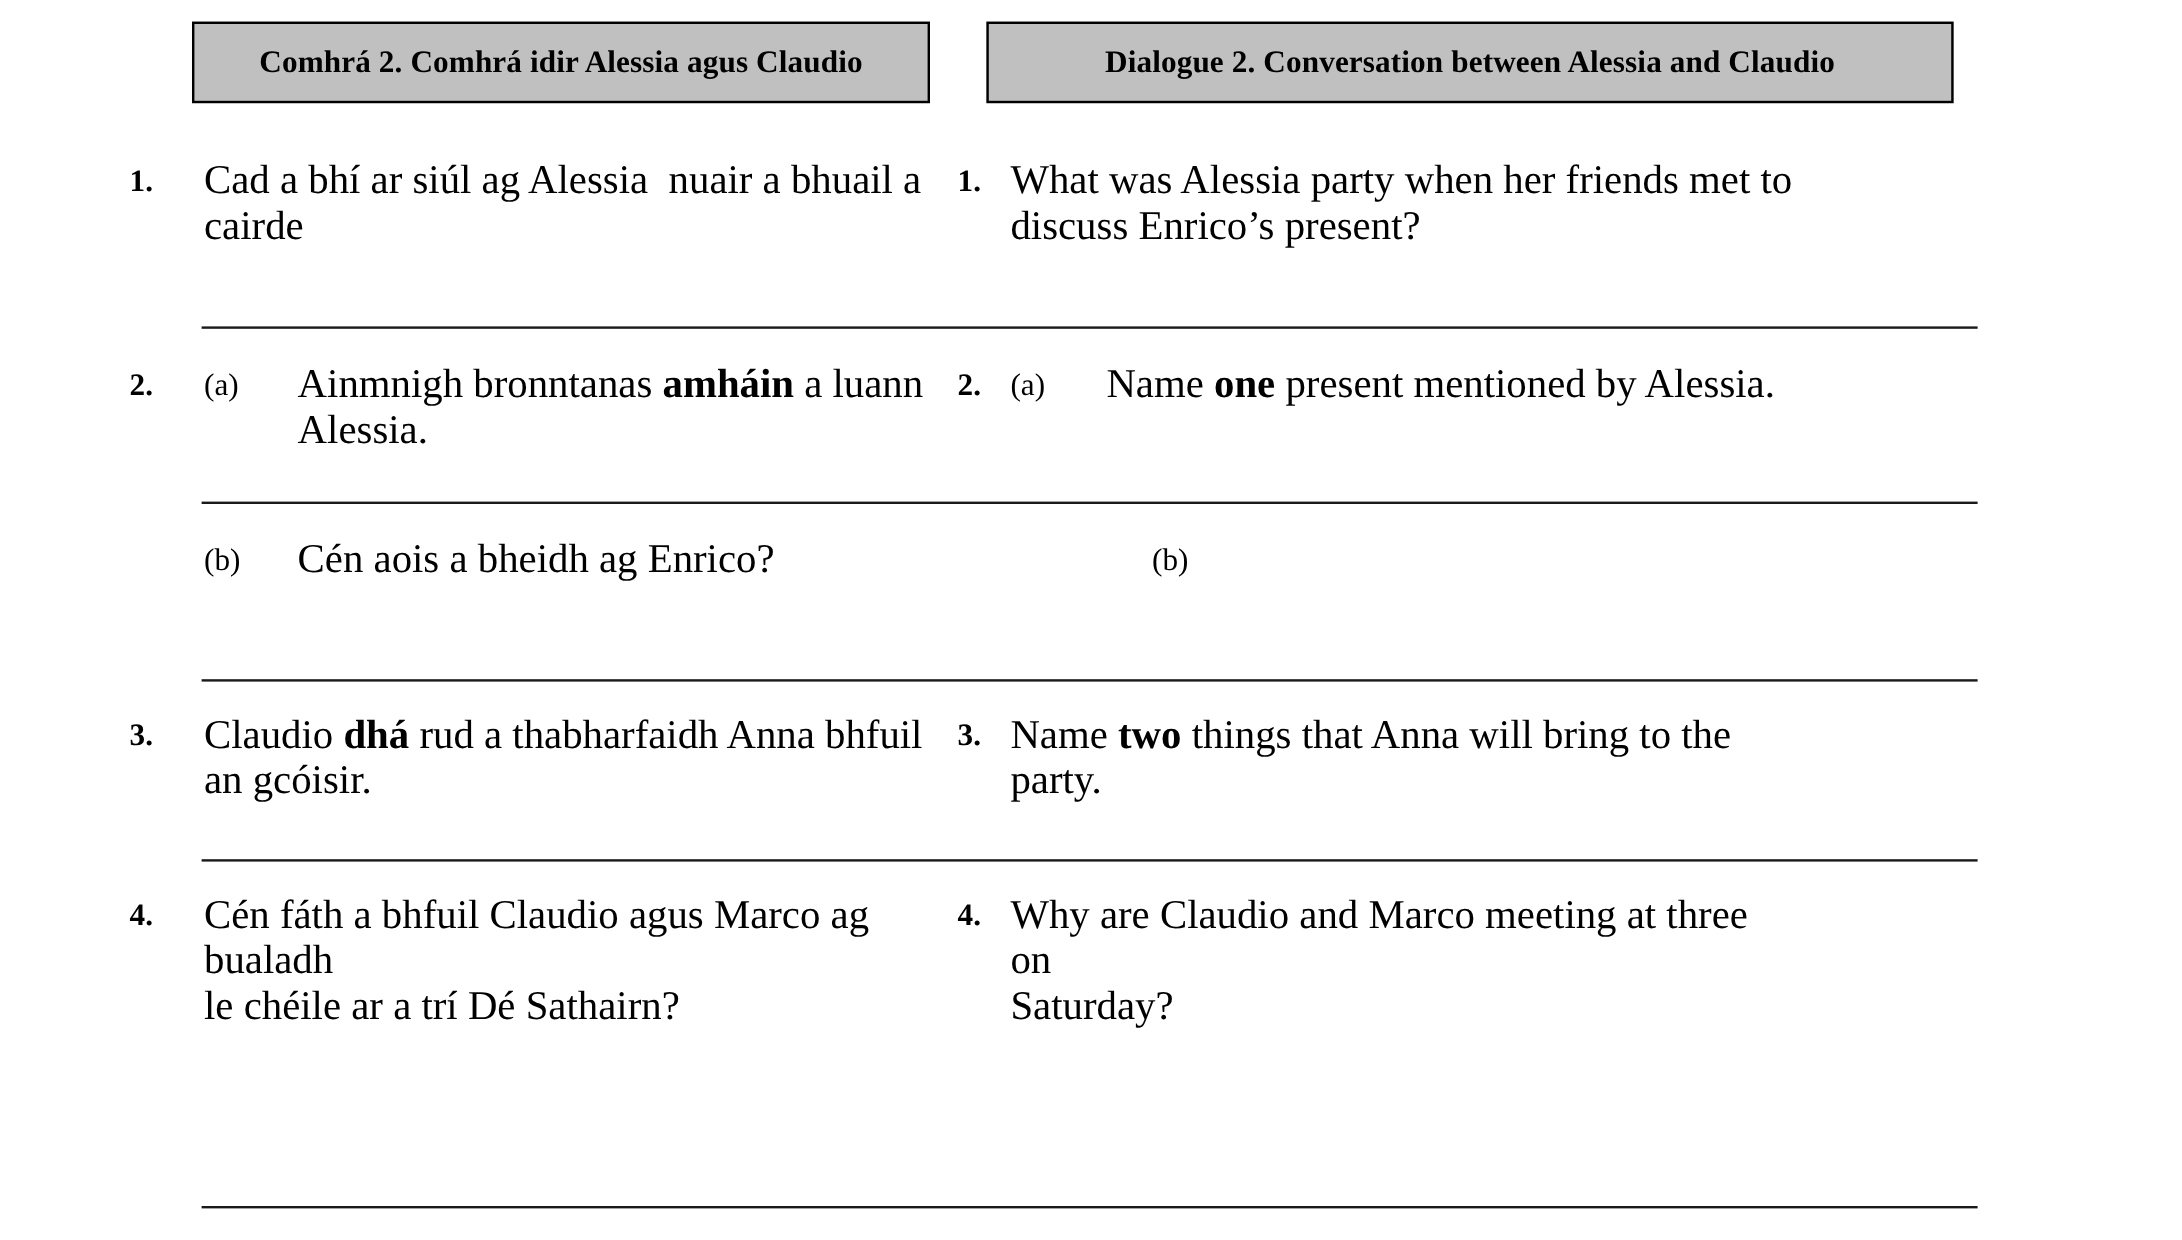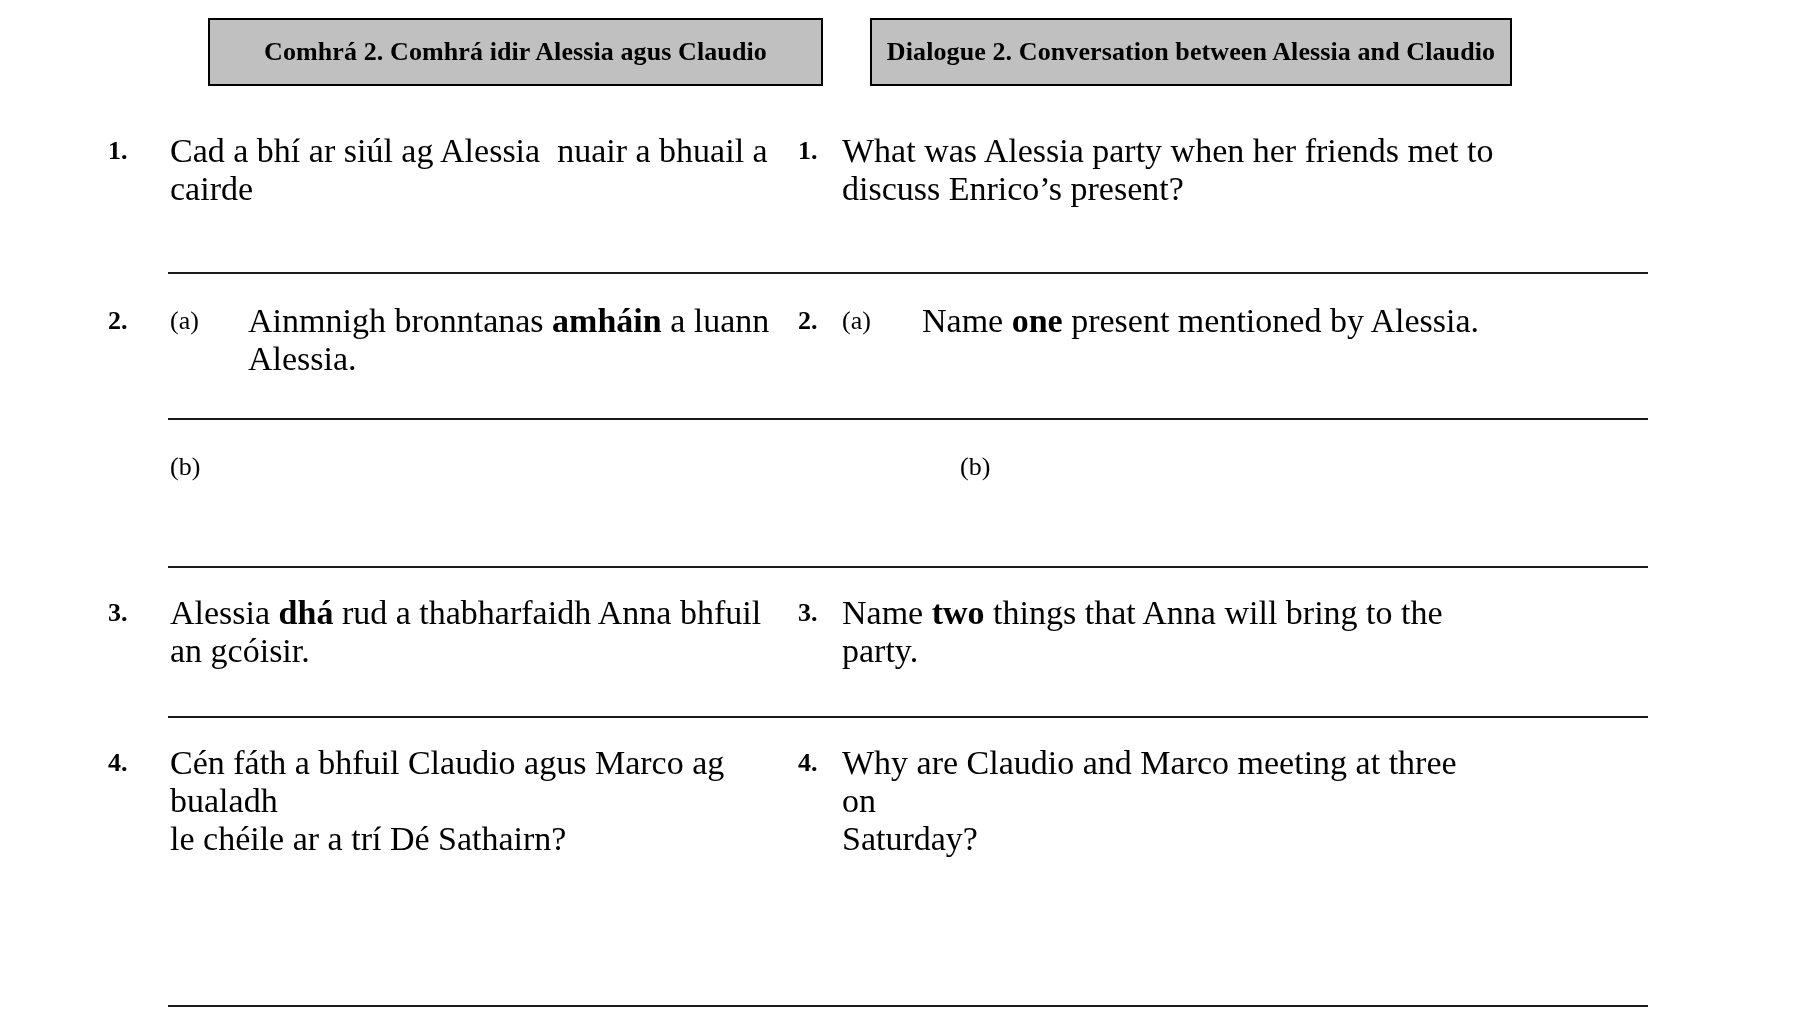--- a/index.html
+++ b/index.html
@@ -42,7 +42,6 @@
     font-size: 26px;
     letter-spacing: 0.1px;
     height: 68px;
-    margin-left: 48px;
   }
   .hdr-left  { left: 160px;  width: 615px; }
   .hdr-right { left: 822px;  width: 642px; }

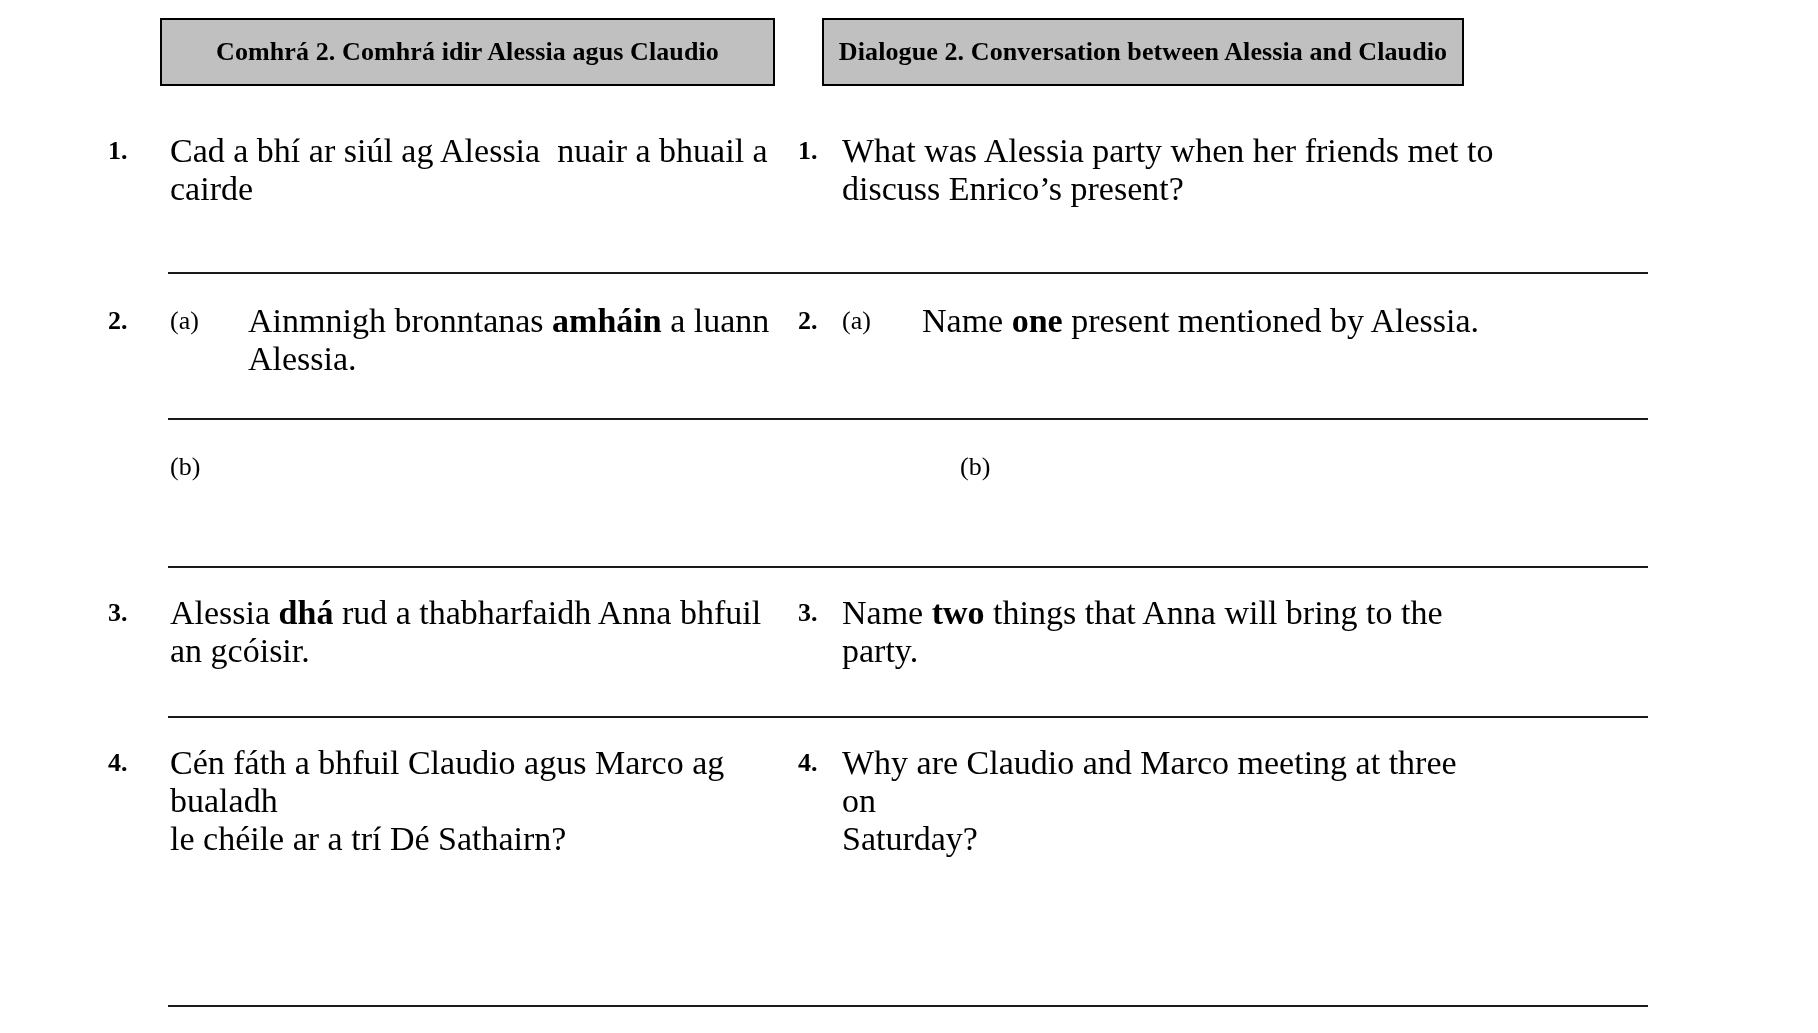--- a/index.html
+++ b/index.html
@@ -44,7 +44,7 @@
     height: 68px;
   }
   .hdr-left  { left: 160px;  width: 615px; }
-  .hdr-right { left: 822px;  width: 642px; }
+  .hdr-right { left: 822px;  width: 806px; }
 
   
   .qblock {

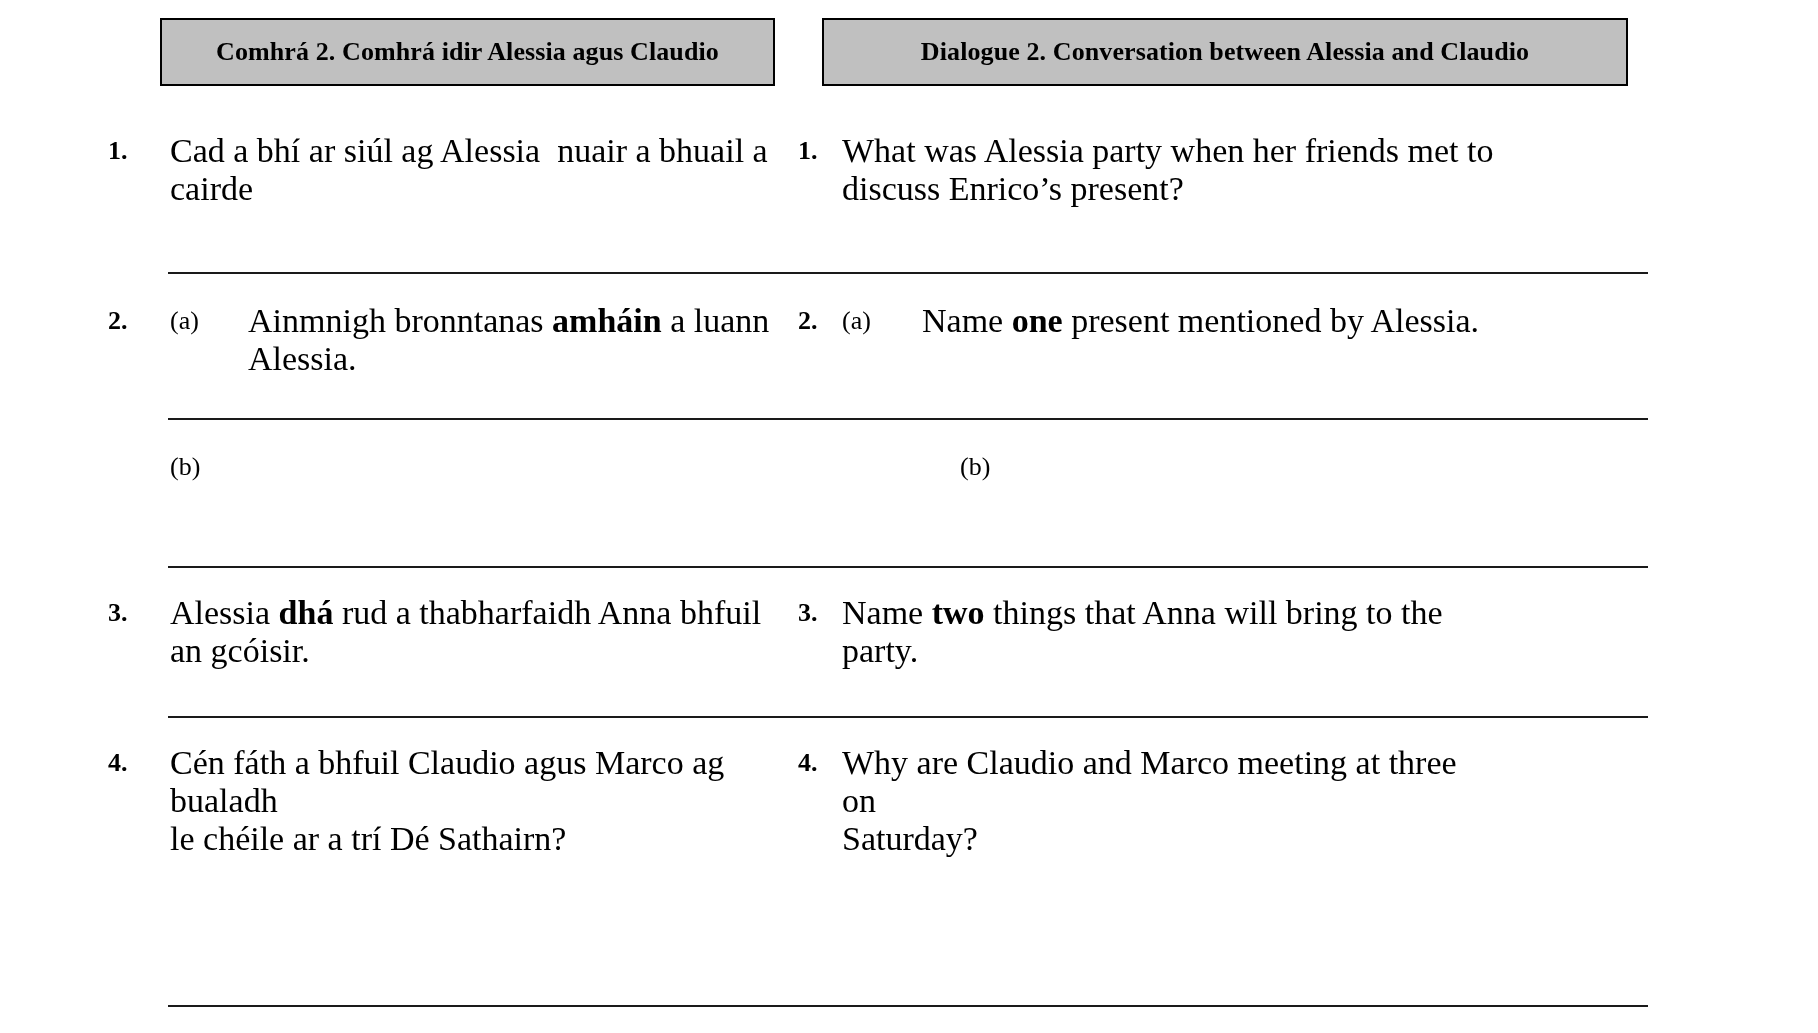--- a/index.html
+++ b/index.html
@@ -164,6 +164,7 @@
     <div class="col col-left">
       <div class="qrow indent-sub">
         <div class="qlabel">(b)</div>
+        <div class="qtext">Cén aois a bheidh ag Enrico?</div>
       </div>
     </div>
     <div class="col col-right">

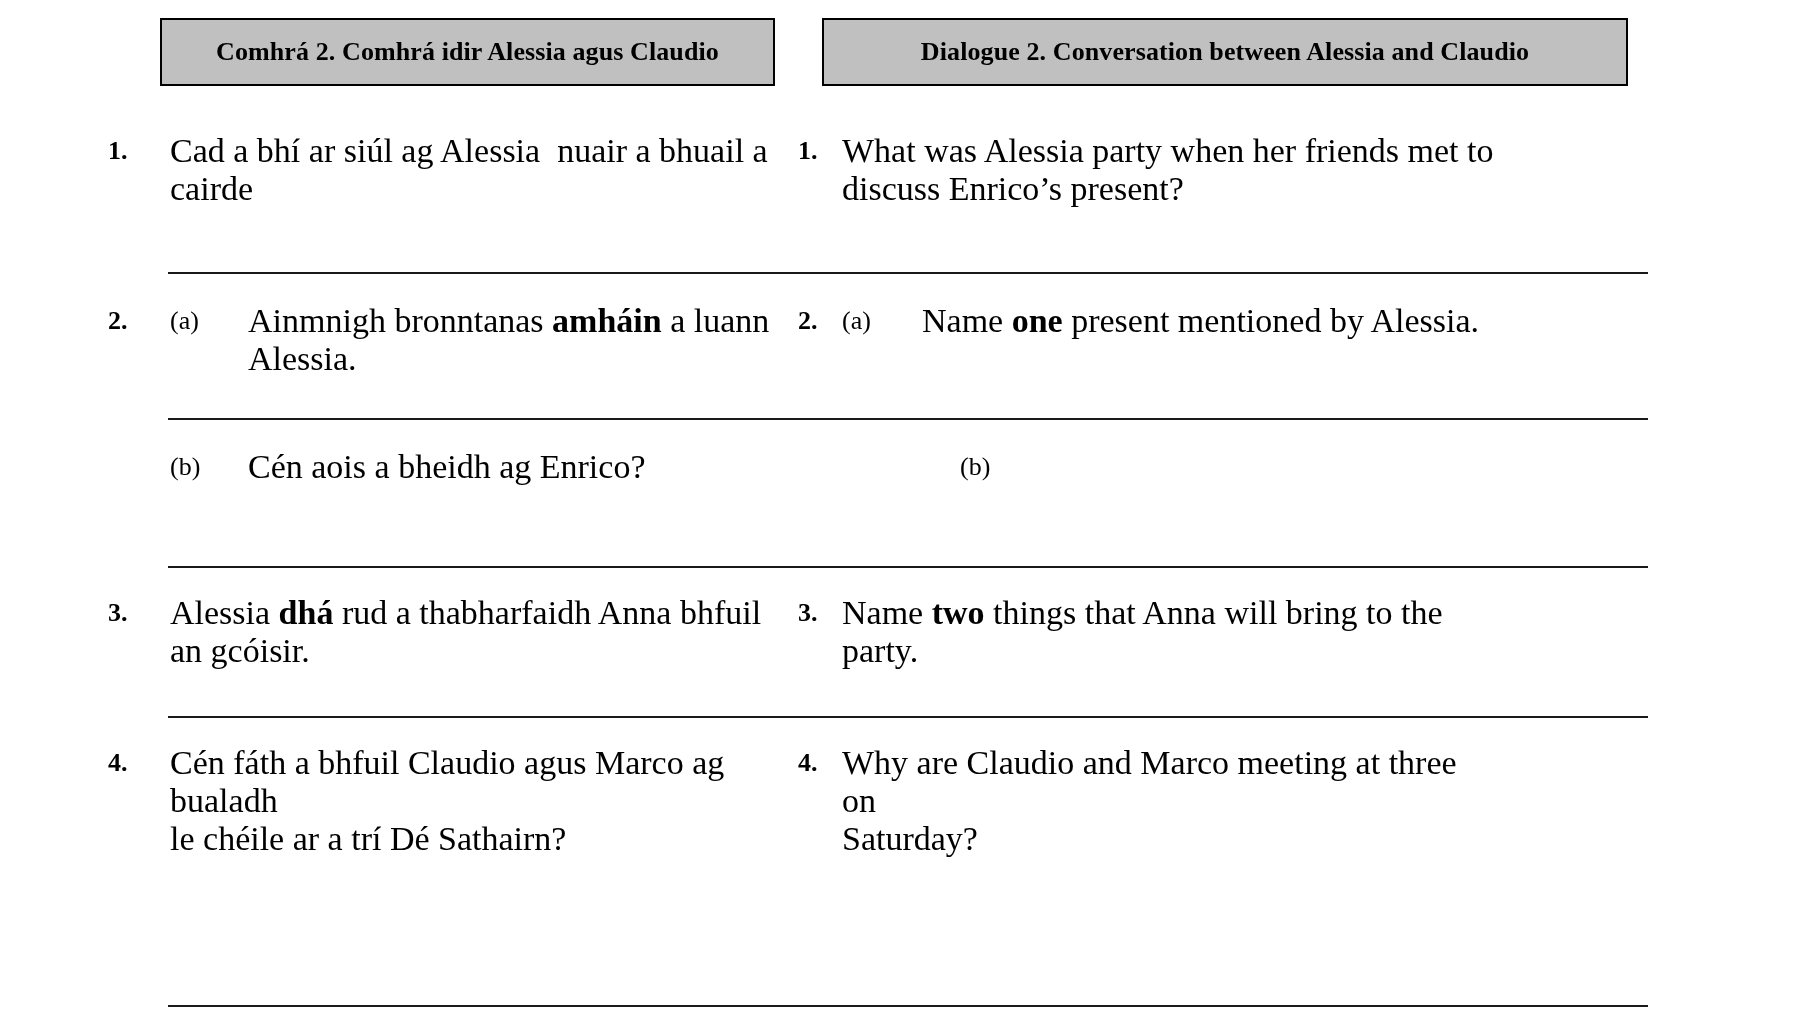--- a/index.html
+++ b/index.html
@@ -181,7 +181,7 @@
       <div class="qrow">
         <div class="qnum">3.</div>
         <div class="qtext">
-          <span>Alessia </span><b>dhá</b><span> rud a thabharfaidh Anna bhfuil</span>
+          <span>Claudio </span><b>dhá</b><span> rud a thabharfaidh Anna bhfuil</span>
           <br>
           <span>an gcóisir.</span>
         </div>

